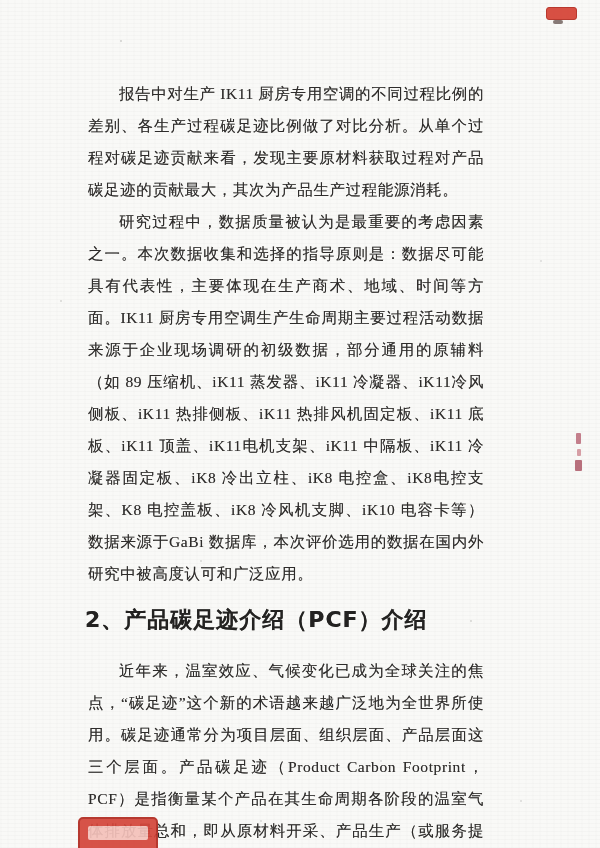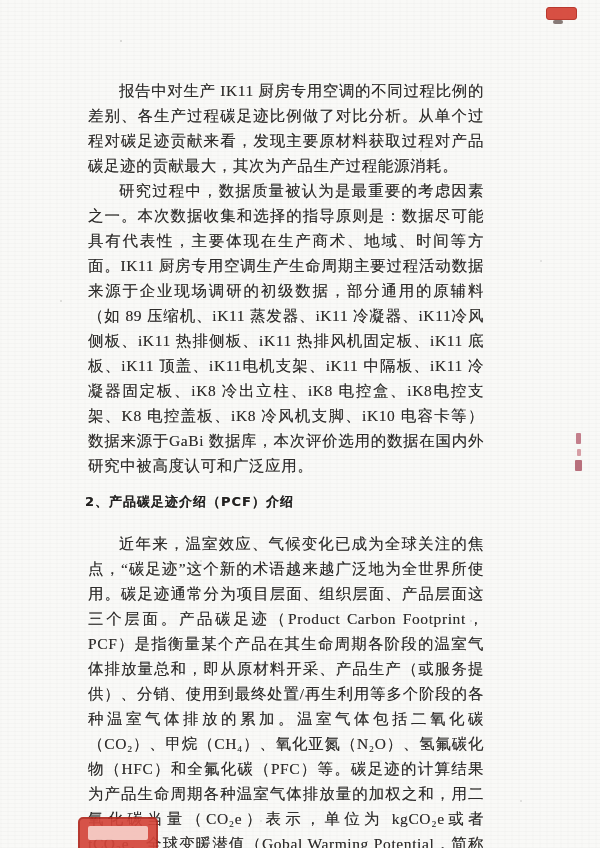--- a/index.html
+++ b/index.html
@@ -22,7 +22,7 @@
   .body-para {
     margin: 0;
     font-size: 15.5px;
-    line-height: 25px;
+    line-height: 32px;
     letter-spacing: 0.6px;
     text-align: justify;
     text-indent: 2em;

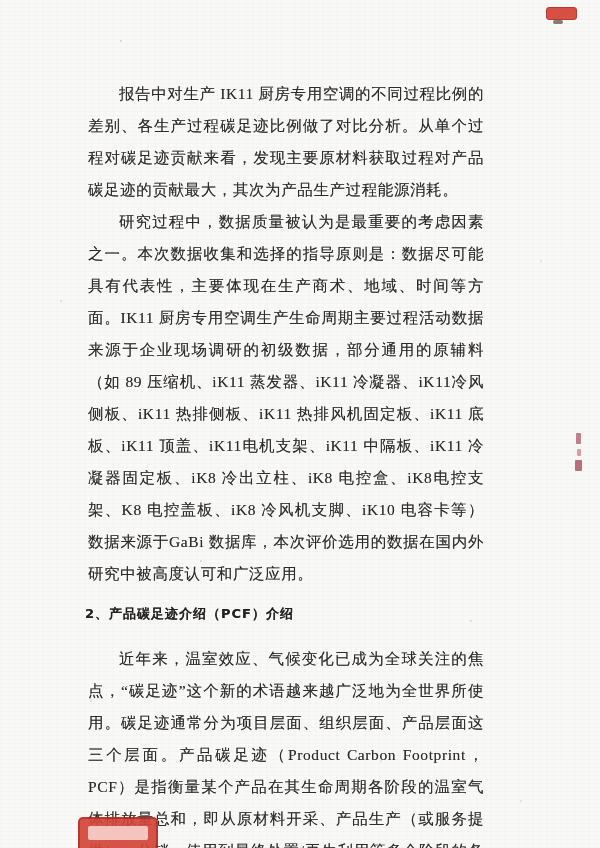--- a/index.html
+++ b/index.html
@@ -36,7 +36,7 @@
     letter-spacing: 1px;
     text-shadow: 0 0 0.6px rgba(40,38,36,0.6);
   }
-  .heading-pcf  { margin: 15px 0 20px -3px; font-size: 13px; }
+  .heading-pcf  { margin: 15px 0 20px -3px; font-size: 22px; }
 
   
   .stamp-top-right {

